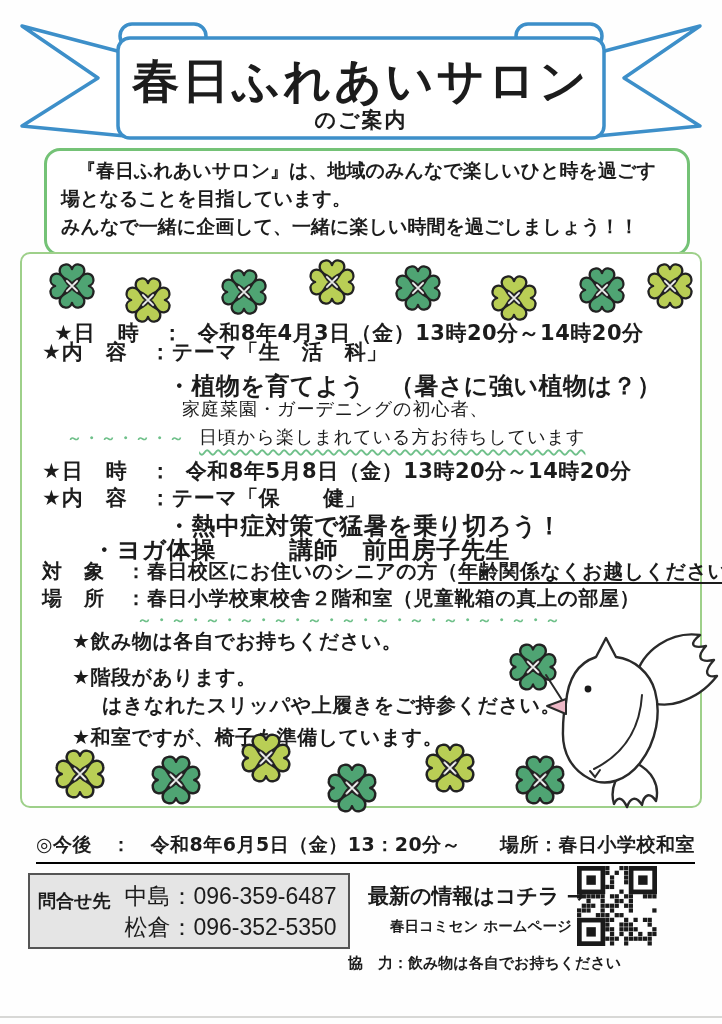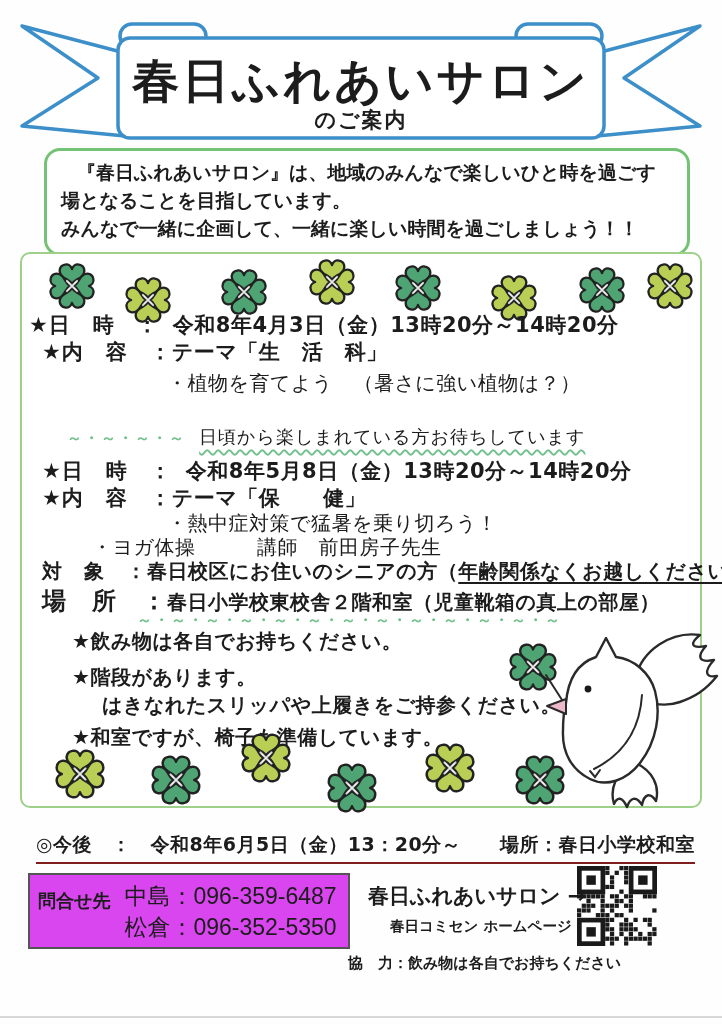--- a/index.html
+++ b/index.html
@@ -16,7 +16,7 @@
   
   .intro-box{position:absolute;left:44px;top:148px;width:646px;height:108px;
       border:3px solid var(--box_green);border-radius:16px;box-sizing:border-box;
-      padding:7px 14px 0 14px;background:#fff;}
+      padding:7px 14px 0 14px;background:#fff;font-family:Liberation Mono, monospace;}
   .intro-line{font-size:19px;font-weight:700;line-height:28px;white-space:nowrap;}
   .intro-line.first{padding-left:16px;}
 

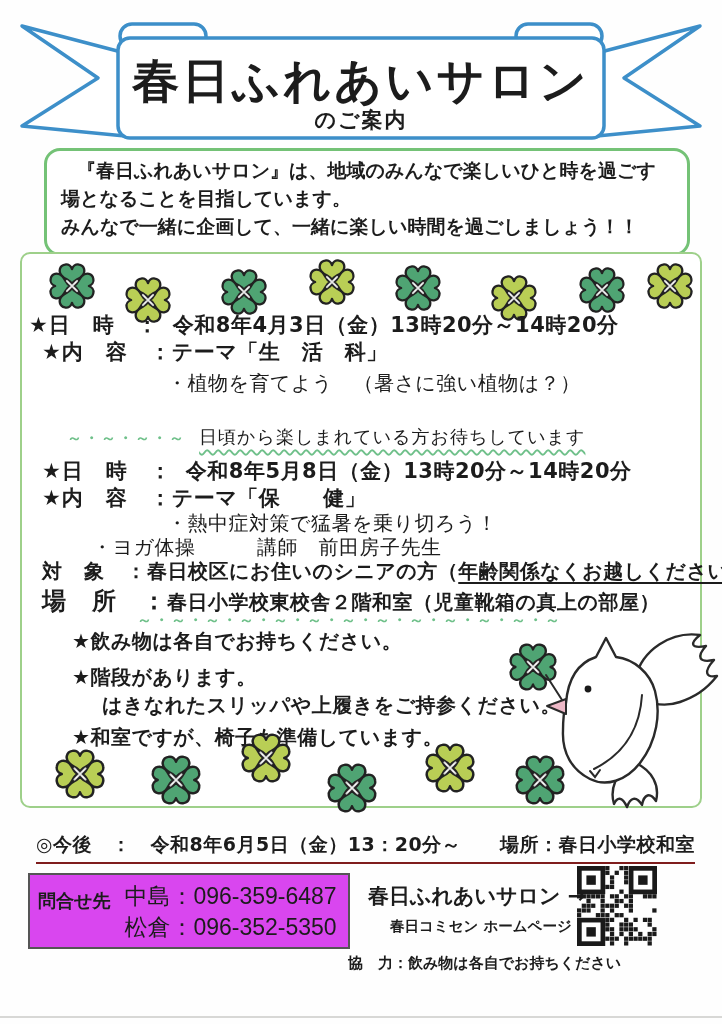--- a/index.html
+++ b/index.html
@@ -145,7 +145,7 @@
         <path class="shine" d="M-8,0 L8,0 M0,-8 L0,8" transform="rotate(45)"></path>
       </svg>
 
-    <div class="row" style="top:57px;padding-left:7px">
+    <div class="row" style="top:65px;padding-left:32px">
       <span class="lbl">★日　時　：</span><span class="val gap">令和8年4月3日（金）13時20分～14時20分</span>
     </div>
     <div class="row" style="top:84px;padding-left:20px">

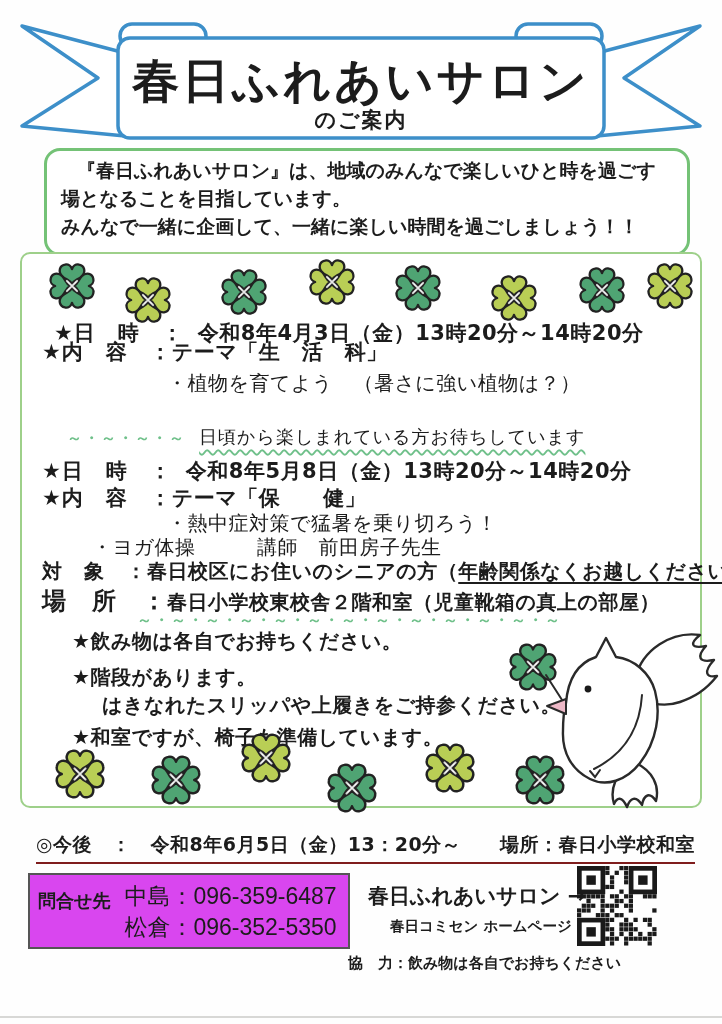--- a/index.html
+++ b/index.html
@@ -27,7 +27,7 @@
   .lbl{font-size:21px;font-weight:900;letter-spacing:1px;}
   .val{font-size:21px;font-weight:900;letter-spacing:0.5px;}
   .gap{margin-left:14px;}
-  .bullet{font-size:20px;font-weight:400;letter-spacing:0.5px;}
+  .bullet{font-size:24px;font-weight:700;letter-spacing:0.5px;}
   .serif{font-family:"DejaVu Serif","Liberation Serif",serif;font-weight:500;font-size:18px;letter-spacing:1px;}
   .squiggle{color:var(--squiggle_green);font-weight:700;font-size:15px;letter-spacing:2px;}
   .wavy-u{text-decoration:underline wavy var(--squiggle_green);text-decoration-thickness:2px;text-underline-offset:6px;}

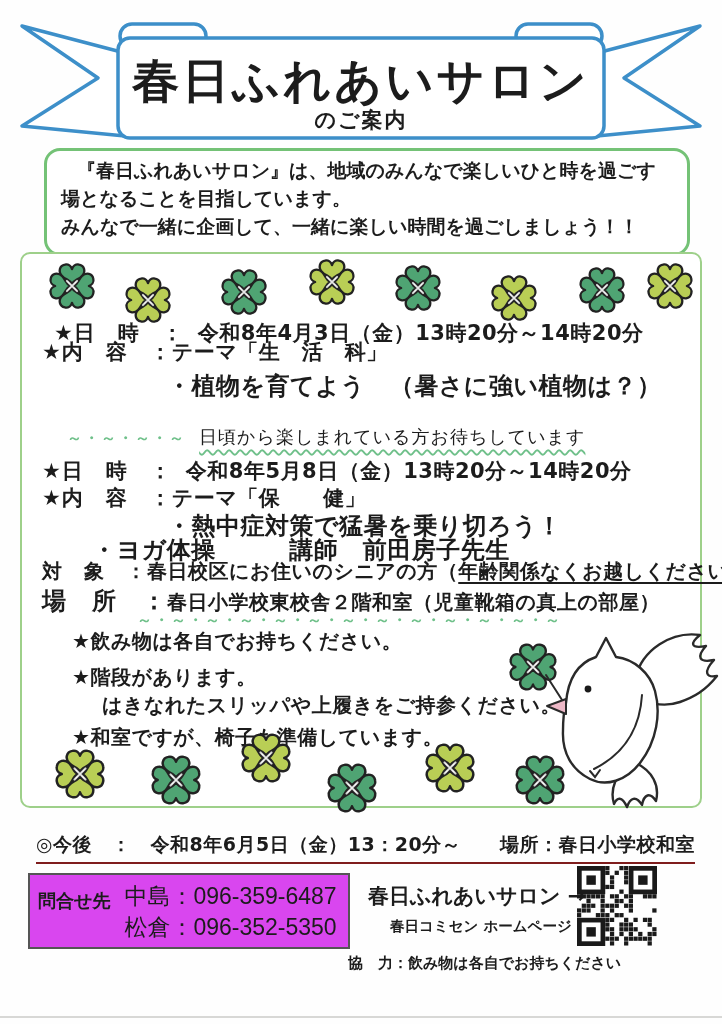--- a/index.html
+++ b/index.html
@@ -153,6 +153,9 @@
     </div>
     <div class="row" style="top:116px;padding-left:145px">
       <span class="bullet">・植物を育てよう　（暑さに強い植物は？）</span>
+    </div>
+    <div class="row" style="top:143px;padding-left:160px">
+      <span class="serif">家庭菜園・ガーデニングの初心者、</span>
     </div>
     <div class="row" style="top:171px;padding-left:45px">
       <span class="squiggle">～・～・～・～</span>

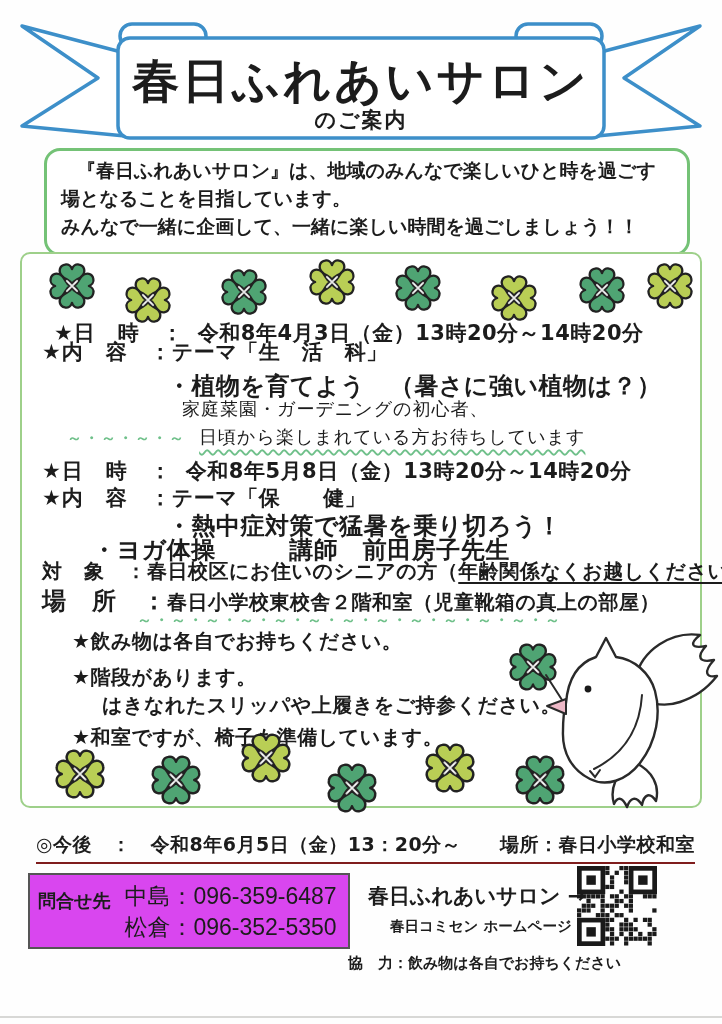--- a/index.html
+++ b/index.html
@@ -179,7 +179,7 @@
       <span class="lbl" style="font-size:20px">対　象　：</span><span class="val" style="font-size:20px">春日校区にお住いのシニアの方（</span><span class="val u-black" style="font-size:20px">年齢関係なくお越しください</span>
     </div>
     <div class="row" style="top:331px;padding-left:20px">
-      <span class="lbl" style="font-size:24px">場　所　：</span><span class="val" style="font-size:20px">春日小学校東校舎２階和室（児童靴箱の真上の部屋）</span>
+      <span class="lbl" style="font-size:20px">場　所　：</span><span class="val" style="font-size:20px">春日小学校東校舎２階和室（児童靴箱の真上の部屋）</span>
     </div>
 
     <div class="row" style="top:356px;padding-left:115px">

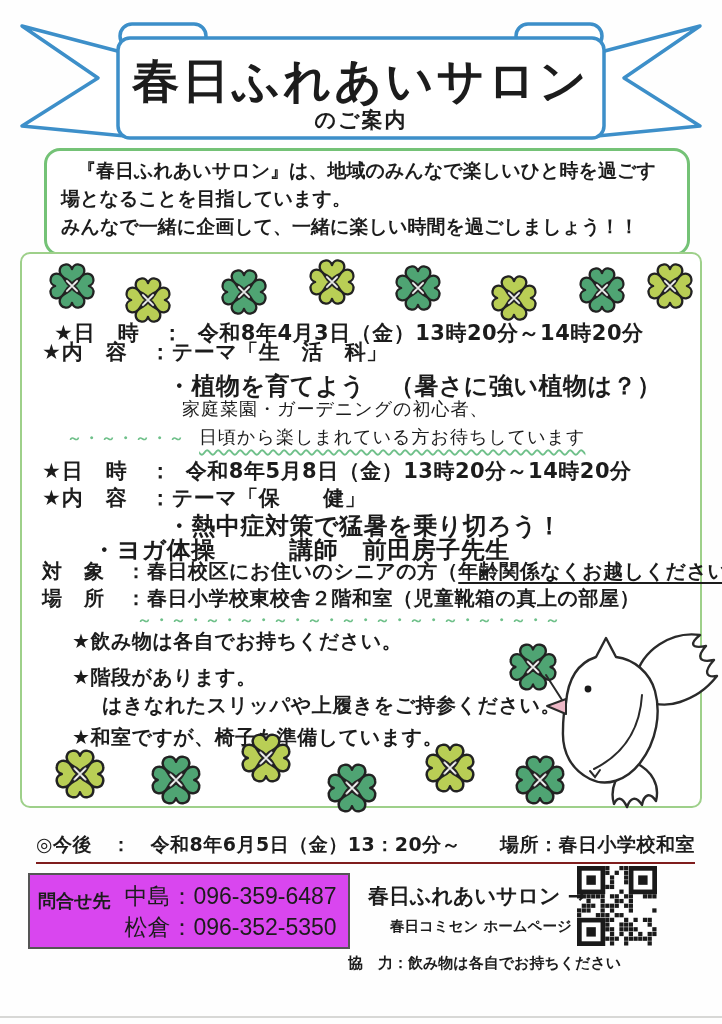--- a/index.html
+++ b/index.html
@@ -48,7 +48,7 @@
 
   
   .future{position:absolute;left:36px;top:832px;font-size:19px;font-weight:700;letter-spacing:0.5px;
-      border-bottom:2px solid #7f1d1d;padding-bottom:4px;white-space:nowrap;}
+      border-bottom:2px solid #000000;padding-bottom:4px;white-space:nowrap;}
   .contact-box{position:absolute;left:28px;top:873px;width:322px;height:76px;border:2px solid #555;
       box-sizing:border-box;display:flex;padding:6px 8px;background:#d946ef;}
   .contact-label{font-size:18px;font-weight:700;margin-top:8px;white-space:nowrap;}

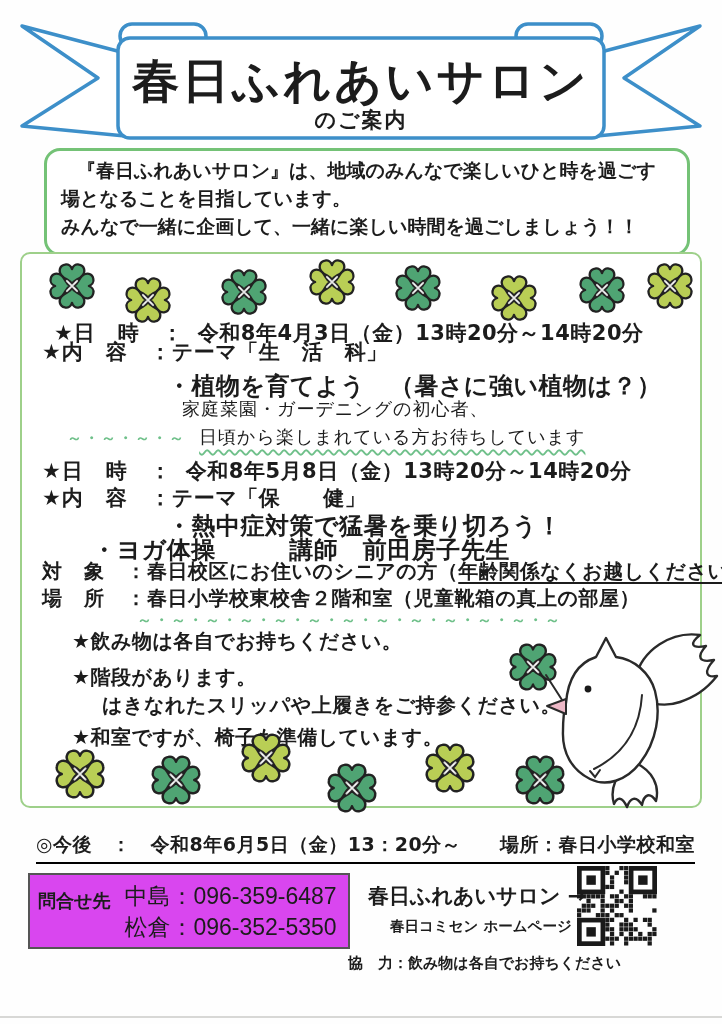--- a/index.html
+++ b/index.html
@@ -50,7 +50,7 @@
   .future{position:absolute;left:36px;top:832px;font-size:19px;font-weight:700;letter-spacing:0.5px;
       border-bottom:2px solid #000000;padding-bottom:4px;white-space:nowrap;}
   .contact-box{position:absolute;left:28px;top:873px;width:322px;height:76px;border:2px solid #555;
-      box-sizing:border-box;display:flex;padding:6px 8px;background:#d946ef;}
+      box-sizing:border-box;display:flex;padding:6px 8px;background:#e5e5e5;}
   .contact-label{font-size:18px;font-weight:700;margin-top:8px;white-space:nowrap;}
   .contact-lines{margin-left:14px;}
   .contact-line{font-size:23px;font-weight:500;line-height:31px;white-space:nowrap;font-family:"Liberation Sans","DejaVu Sans",sans-serif;}

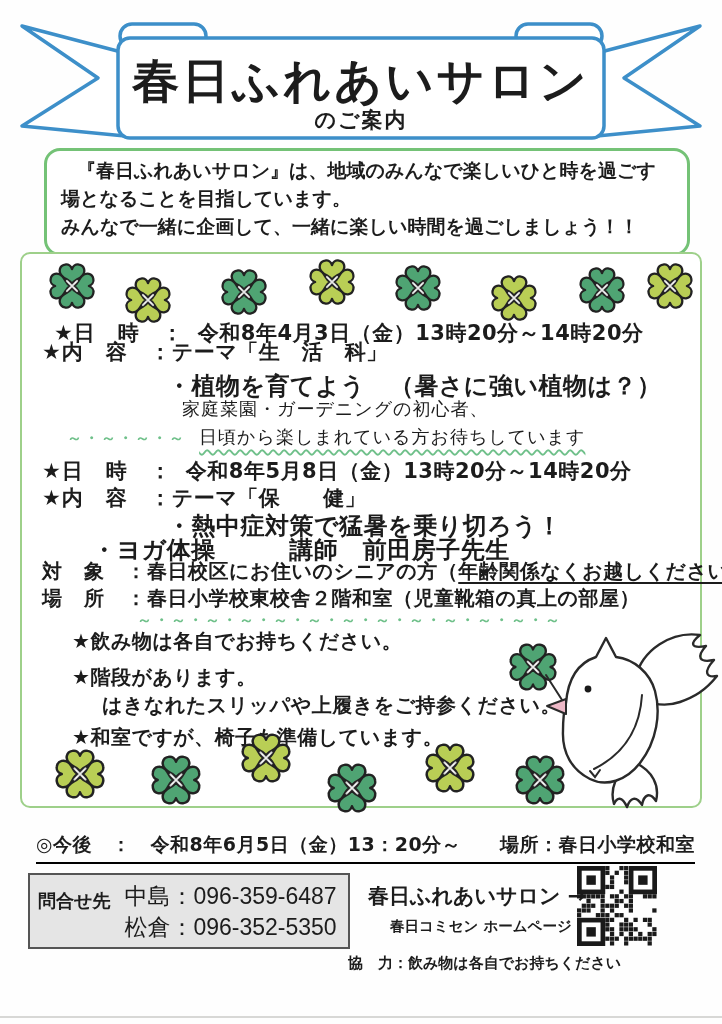--- a/index.html
+++ b/index.html
@@ -271,7 +271,7 @@
     </div>
   </div>
 
-  <div class="latest">春日ふれあいサロン →</div>
+  <div class="latest">最新の情報はコチラ →</div>
   <div class="homepage">春日コミセン ホームページ</div>
   <svg class="qr" viewBox="0 0 68 68">
     <g id="qr-modules">

